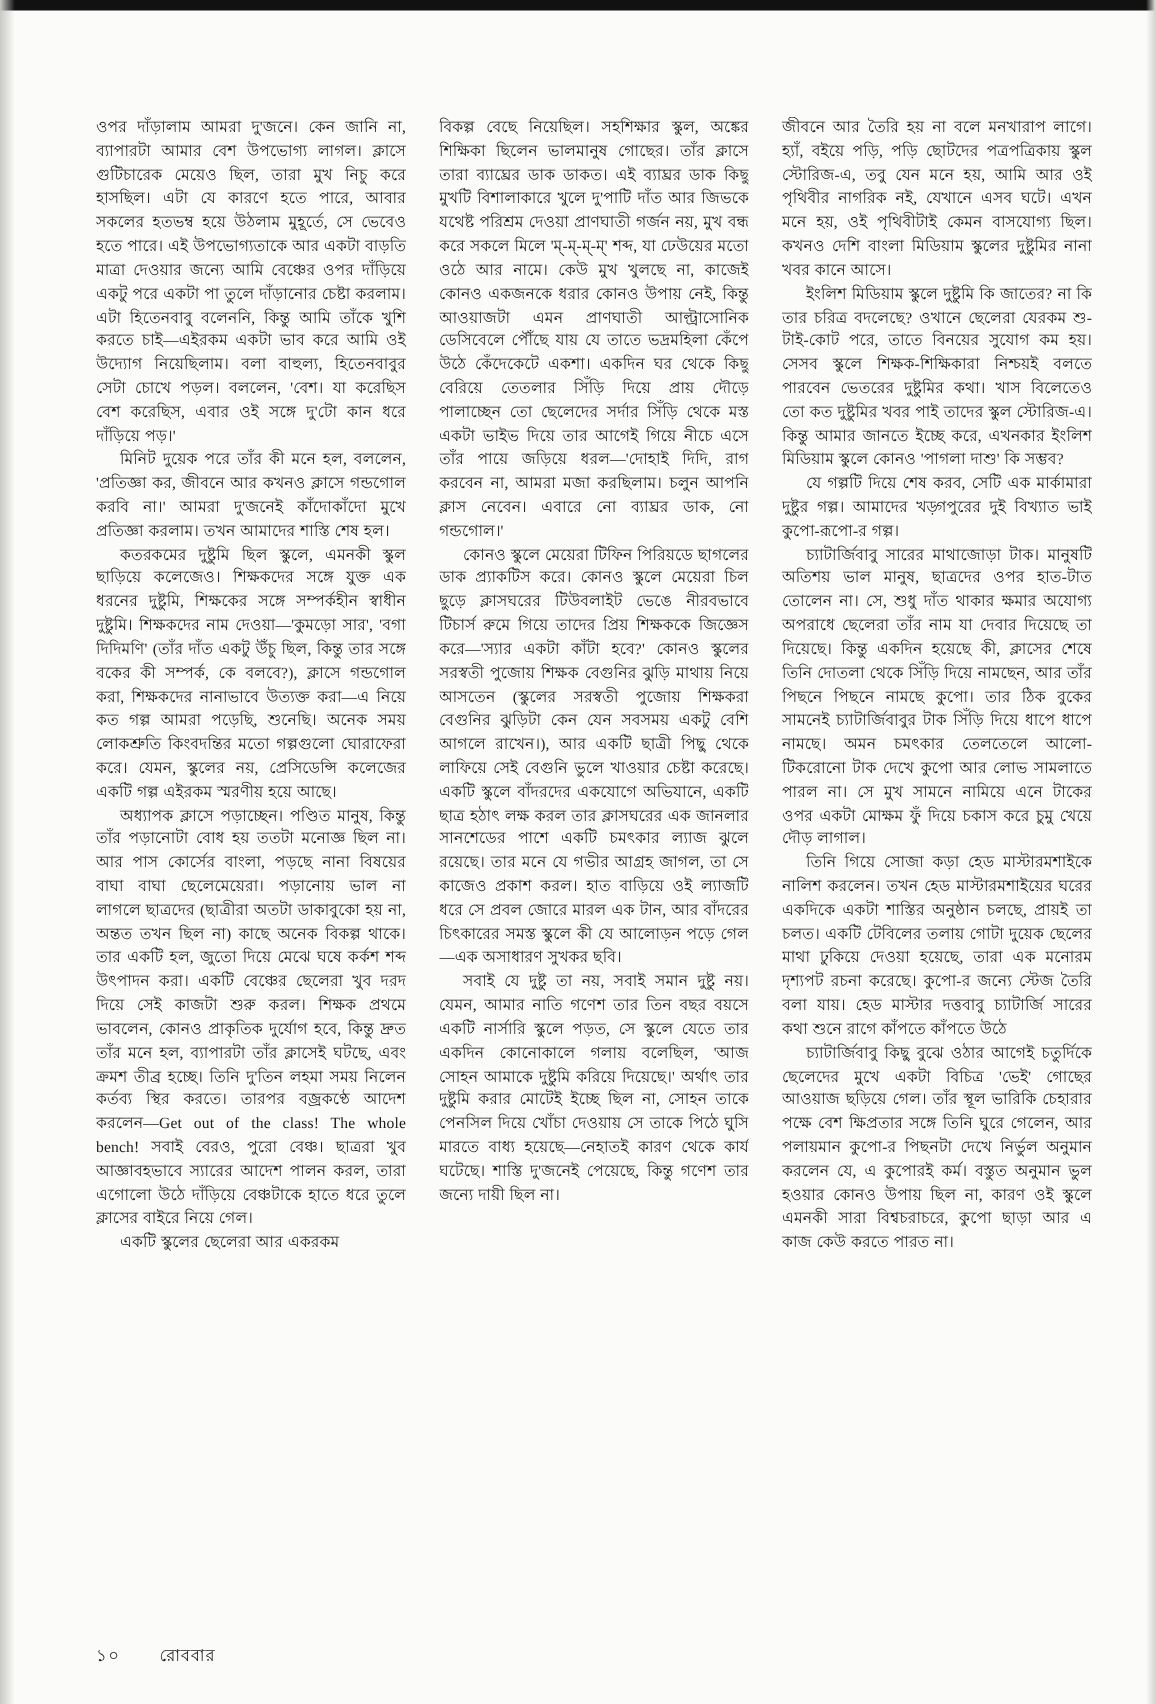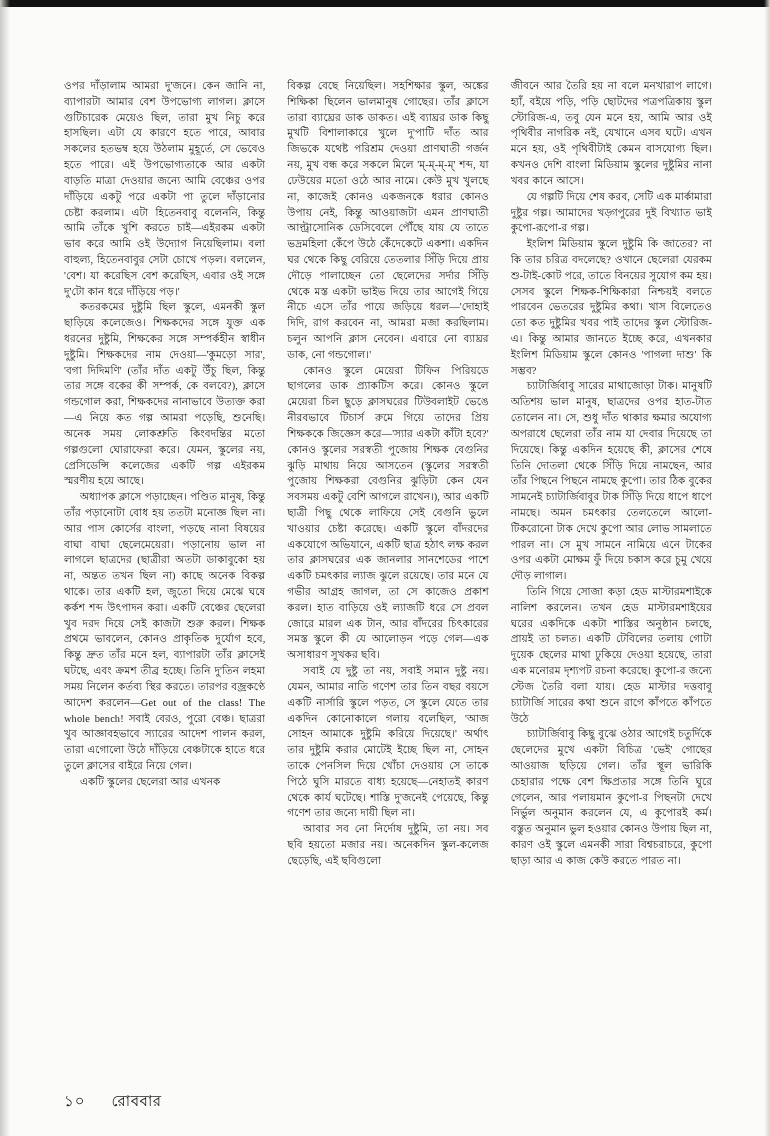--- a/index.html
+++ b/index.html
@@ -38,7 +38,7 @@
     position: absolute;
     top: 78px;
     left: 64px;
-    right: 58px;
+    right: 42px;
     height: 990px;
     display: flex;
     gap: 22px;

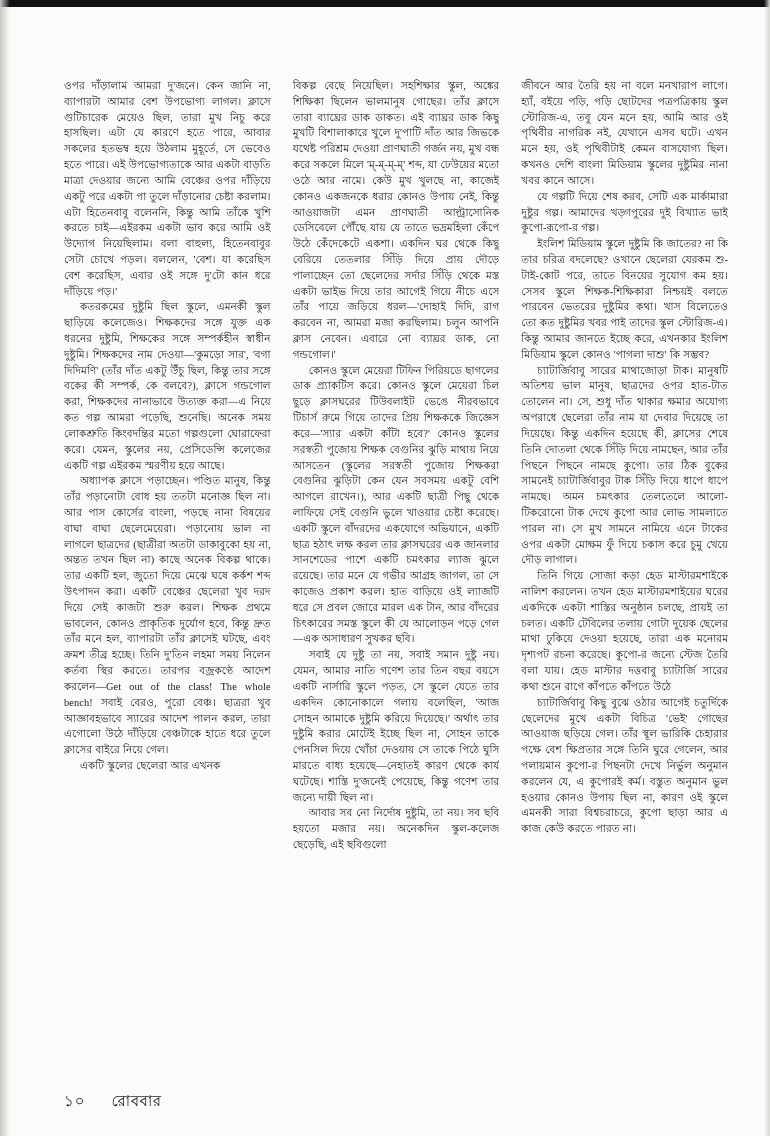--- a/index.html
+++ b/index.html
@@ -83,6 +83,7 @@
   <div class="columns">
     <div class="column" id="col-0">
         <p class="first">ওপর দাঁড়ালাম আমরা দু'জনে। কেন জানি না, ব্যাপারটা আমার বেশ উপভোগ্য লাগল। ক্লাসে গুটিচারেক মেয়েও ছিল, তারা মুখ নিচু করে হাসছিল। এটা যে কারণে হতে পারে, আবার সকলের হতভম্ব হয়ে উঠলাম মুহূর্তে, সে ভেবেও হতে পারে। এই উপভোগ্যতাকে আর একটা বাড়তি মাত্রা দেওয়ার জন্যে আমি বেঞ্চের ওপর দাঁড়িয়ে একটু পরে একটা পা তুলে দাঁড়ানোর চেষ্টা করলাম। এটা হিতেনবাবু বলেননি, কিন্তু আমি তাঁকে খুশি করতে চাই—এইরকম একটা ভাব করে আমি ওই উদ্যোগ নিয়েছিলাম। বলা বাহুল্য, হিতেনবাবুর সেটা চোখে পড়ল। বললেন, 'বেশ। যা করেছিস বেশ করেছিস, এবার ওই সঙ্গে দু'টো কান ধরে দাঁড়িয়ে পড়।'</p>
+        <p>মিনিট দুয়েক পরে তাঁর কী মনে হল, বললেন, 'প্রতিজ্ঞা কর, জীবনে আর কখনও ক্লাসে গন্ডগোল করবি না।' আমরা দু'জনেই কাঁদোকাঁদো মুখে প্রতিজ্ঞা করলাম। তখন আমাদের শাস্তি শেষ হল।</p>
         <p>কতরকমের দুষ্টুমি ছিল স্কুলে, এমনকী স্কুল ছাড়িয়ে কলেজেও। শিক্ষকদের সঙ্গে যুক্ত এক ধরনের দুষ্টুমি, শিক্ষকের সঙ্গে সম্পর্কহীন স্বাধীন দুষ্টুমি। শিক্ষকদের নাম দেওয়া—'কুমড়ো সার', 'বগা দিদিমণি' (তাঁর দাঁত একটু উঁচু ছিল, কিন্তু তার সঙ্গে বকের কী সম্পর্ক, কে বলবে?), ক্লাসে গন্ডগোল করা, শিক্ষকদের নানাভাবে উত্যক্ত করা—এ নিয়ে কত গল্প আমরা পড়েছি, শুনেছি। অনেক সময় লোকশ্রুতি কিংবদন্তির মতো গল্পগুলো ঘোরাফেরা করে। যেমন, স্কুলের নয়, প্রেসিডেন্সি কলেজের একটি গল্প এইরকম স্মরণীয় হয়ে আছে।</p>
         <p>অধ্যাপক ক্লাসে পড়াচ্ছেন। পণ্ডিত মানুষ, কিন্তু তাঁর পড়ানোটা বোধ হয় ততটা মনোজ্ঞ ছিল না। আর পাস কোর্সের বাংলা, পড়ছে নানা বিষয়ের বাঘা বাঘা ছেলেমেয়েরা। পড়ানোয় ভাল না লাগলে ছাত্রদের (ছাত্রীরা অতটা ডাকাবুকো হয় না, অন্তত তখন ছিল না) কাছে অনেক বিকল্প থাকে। তার একটি হল, জুতো দিয়ে মেঝে ঘষে কর্কশ শব্দ উৎপাদন করা। একটি বেঞ্চের ছেলেরা খুব দরদ দিয়ে সেই কাজটা শুরু করল। শিক্ষক প্রথমে ভাবলেন, কোনও প্রাকৃতিক দুর্যোগ হবে, কিন্তু দ্রুত তাঁর মনে হল, ব্যাপারটা তাঁর ক্লাসেই ঘটছে, এবং ক্রমশ তীব্র হচ্ছে। তিনি দু'তিন লহমা সময় নিলেন কর্তব্য স্থির করতে। তারপর বজ্রকণ্ঠে আদেশ করলেন—Get out of the class! The whole bench! সবাই বেরও, পুরো বেঞ্চ। ছাত্ররা খুব আজ্ঞাবহভাবে স্যারের আদেশ পালন করল, তারা এগোলো উঠে দাঁড়িয়ে বেঞ্চটাকে হাতে ধরে তুলে ক্লাসের বাইরে নিয়ে গেল।</p>
         <p>একটি স্কুলের ছেলেরা আর এখনক</p>

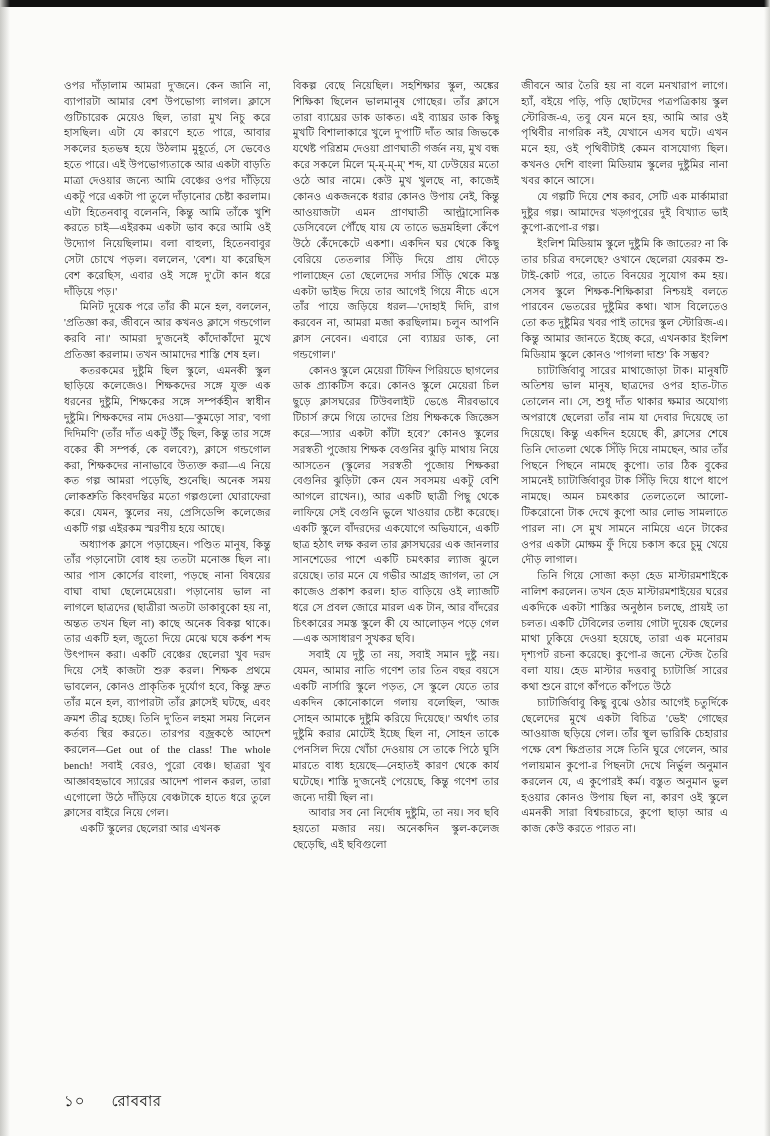--- a/index.html
+++ b/index.html
@@ -96,8 +96,8 @@
       </div>
     <div class="column" id="col-2">
         <p class="first">জীবনে আর তৈরি হয় না বলে মনখারাপ লাগে। হ্যাঁ, বইয়ে পড়ি, পড়ি ছোটদের পত্রপত্রিকায় স্কুল স্টোরিজ-এ, তবু যেন মনে হয়, আমি আর ওই পৃথিবীর নাগরিক নই, যেখানে এসব ঘটে। এখন মনে হয়, ওই পৃথিবীটাই কেমন বাসযোগ্য ছিল। কখনও দেশি বাংলা মিডিয়াম স্কুলের দুষ্টুমির নানা খবর কানে আসে।</p>
+        <p>ইংলিশ মিডিয়াম স্কুলে দুষ্টুমি কি জাতের? না কি তার চরিত্র বদলেছে? ওখানে ছেলেরা যেরকম শু-টাই-কোট পরে, তাতে বিনয়ের সুযোগ কম হয়। সেসব স্কুলে শিক্ষক-শিক্ষিকারা নিশ্চয়ই বলতে পারবেন ভেতরের দুষ্টুমির কথা। খাস বিলেতেও তো কত দুষ্টুমির খবর পাই তাদের স্কুল স্টোরিজ-এ। কিন্তু আমার জানতে ইচ্ছে করে, এখনকার ইংলিশ মিডিয়াম স্কুলে কোনও 'পাগলা দাশু' কি সম্ভব?</p>
         <p>যে গল্পটি দিয়ে শেষ করব, সেটি এক মার্কামারা দুষ্টুর গল্প। আমাদের খড়্গপুরের দুই বিখ্যাত ভাই কুপো-রূপো-র গল্প।</p>
-        <p>ইংলিশ মিডিয়াম স্কুলে দুষ্টুমি কি জাতের? না কি তার চরিত্র বদলেছে? ওখানে ছেলেরা যেরকম শু-টাই-কোট পরে, তাতে বিনয়ের সুযোগ কম হয়। সেসব স্কুলে শিক্ষক-শিক্ষিকারা নিশ্চয়ই বলতে পারবেন ভেতরের দুষ্টুমির কথা। খাস বিলেতেও তো কত দুষ্টুমির খবর পাই তাদের স্কুল স্টোরিজ-এ। কিন্তু আমার জানতে ইচ্ছে করে, এখনকার ইংলিশ মিডিয়াম স্কুলে কোনও 'পাগলা দাশু' কি সম্ভব?</p>
         <p>চ্যাটার্জিবাবু সারের মাথাজোড়া টাক। মানুষটি অতিশয় ভাল মানুষ, ছাত্রদের ওপর হাত-টাত তোলেন না। সে, শুধু দাঁত থাকার ক্ষমার অযোগ্য অপরাধে ছেলেরা তাঁর নাম যা দেবার দিয়েছে তা দিয়েছে। কিন্তু একদিন হয়েছে কী, ক্লাসের শেষে তিনি দোতলা থেকে সিঁড়ি দিয়ে নামছেন, আর তাঁর পিছনে পিছনে নামছে কুপো। তার ঠিক বুকের সামনেই চ্যাটার্জিবাবুর টাক সিঁড়ি দিয়ে ধাপে ধাপে নামছে। অমন চমৎকার তেলতেলে আলো-টিকরোনো টাক দেখে কুপো আর লোভ সামলাতে পারল না। সে মুখ সামনে নামিয়ে এনে টাকের ওপর একটা মোক্ষম ফুঁ দিয়ে চকাস করে চুমু খেয়ে দৌড় লাগাল।</p>
         <p>তিনি গিয়ে সোজা কড়া হেড মাস্টারমশাইকে নালিশ করলেন। তখন হেড মাস্টারমশাইয়ের ঘরের একদিকে একটা শাস্তির অনুষ্ঠান চলছে, প্রায়ই তা চলত। একটি টেবিলের তলায় গোটা দুয়েক ছেলের মাথা ঢুকিয়ে দেওয়া হয়েছে, তারা এক মনোরম দৃশ্যপট রচনা করেছে। কুপো-র জন্যে স্টেজ তৈরি বলা যায়। হেড মাস্টার দত্তবাবু চ্যাটার্জি সারের কথা শুনে রাগে কাঁপতে কাঁপতে উঠে</p>
         <p>চ্যাটার্জিবাবু কিছু বুঝে ওঠার আগেই চতুর্দিকে ছেলেদের মুখে একটা বিচিত্র 'ভেই' গোছের আওয়াজ ছড়িয়ে গেল। তাঁর স্থূল ভারিকি চেহারার পক্ষে বেশ ক্ষিপ্রতার সঙ্গে তিনি ঘুরে গেলেন, আর পলায়মান কুপো-র পিছনটা দেখে নির্ভুল অনুমান করলেন যে, এ কুপোরই কর্ম। বস্তুত অনুমান ভুল হওয়ার কোনও উপায় ছিল না, কারণ ওই স্কুলে এমনকী সারা বিশ্বচরাচরে, কুপো ছাড়া আর এ কাজ কেউ করতে পারত না।</p>

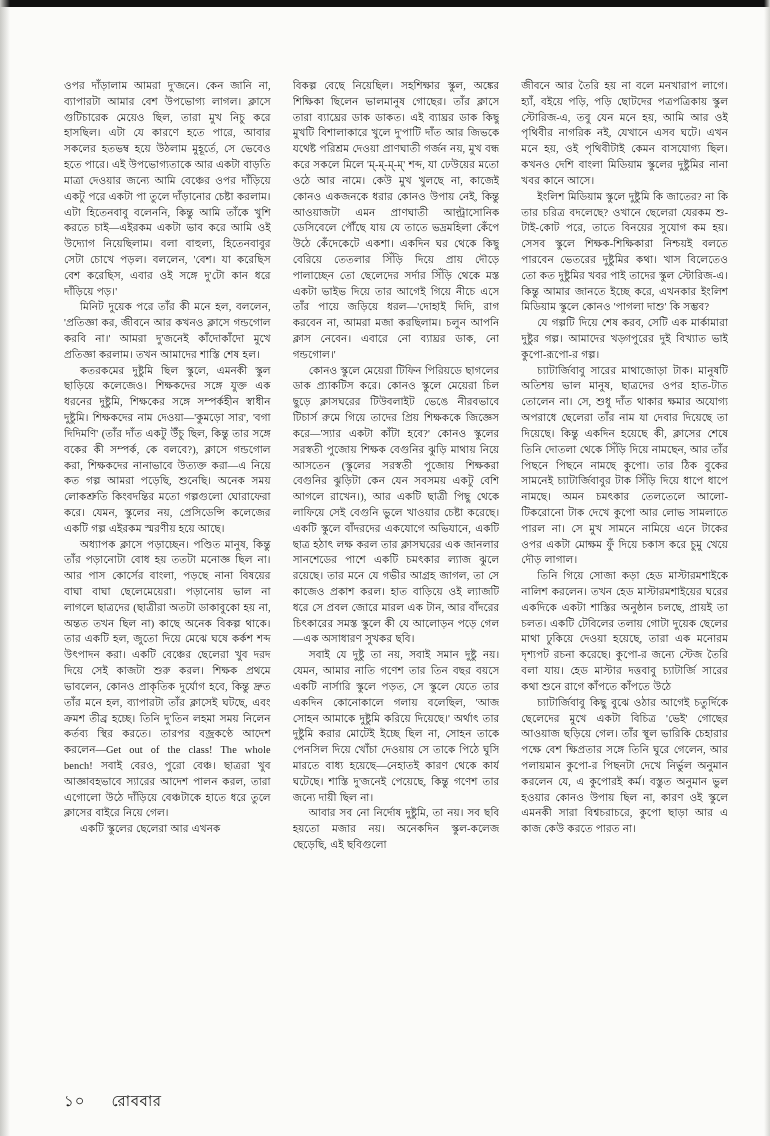--- a/index.html
+++ b/index.html
@@ -92,7 +92,6 @@
         <p class="first">বিকল্প বেছে নিয়েছিল। সহশিক্ষার স্কুল, অঙ্কের শিক্ষিকা ছিলেন ভালমানুষ গোছের। তাঁর ক্লাসে তারা ব্যাঘ্রের ডাক ডাকত। এই ব্যাঘ্রর ডাক কিছু মুখটি বিশালাকারে খুলে দু'পাটি দাঁত আর জিভকে যথেষ্ট পরিশ্রম দেওয়া প্রাণঘাতী গর্জন নয়, মুখ বন্ধ করে সকলে মিলে 'ম্-ম্-ম্-ম্' শব্দ, যা ঢেউয়ের মতো ওঠে আর নামে। কেউ মুখ খুলছে না, কাজেই কোনও একজনকে ধরার কোনও উপায় নেই, কিন্তু আওয়াজটা এমন প্রাণঘাতী আল্ট্রাসোনিক ডেসিবেলে পৌঁছে যায় যে তাতে ভদ্রমহিলা কেঁপে উঠে কেঁদেকেটে একশা। একদিন ঘর থেকে কিছু বেরিয়ে তেতলার সিঁড়ি দিয়ে প্রায় দৌড়ে পালাচ্ছেন তো ছেলেদের সর্দার সিঁড়ি থেকে মস্ত একটা ভাইভ দিয়ে তার আগেই গিয়ে নীচে এসে তাঁর পায়ে জড়িয়ে ধরল—'দোহাই দিদি, রাগ করবেন না, আমরা মজা করছিলাম। চলুন আপনি ক্লাস নেবেন। এবারে নো ব্যাঘ্রর ডাক, নো গন্ডগোল।'</p>
         <p>কোনও স্কুলে মেয়েরা টিফিন পিরিয়ডে ছাগলের ডাক প্র্যাকটিস করে। কোনও স্কুলে মেয়েরা চিল ছুড়ে ক্লাসঘরের টিউবলাইট ভেঙে নীরবভাবে টিচার্স রুমে গিয়ে তাদের প্রিয় শিক্ষককে জিজ্ঞেস করে—'স্যার একটা কাঁটা হবে?' কোনও স্কুলের সরস্বতী পুজোয় শিক্ষক বেগুনির ঝুড়ি মাথায় নিয়ে আসতেন (স্কুলের সরস্বতী পুজোয় শিক্ষকরা বেগুনির ঝুড়িটা কেন যেন সবসময় একটু বেশি আগলে রাখেন।), আর একটি ছাত্রী পিছু থেকে লাফিয়ে সেই বেগুনি ভুলে খাওয়ার চেষ্টা করেছে। একটি স্কুলে বাঁদরদের একযোগে অভিযানে, একটি ছাত্র হঠাৎ লক্ষ করল তার ক্লাসঘরের এক জানলার সানশেডের পাশে একটি চমৎকার ল্যাজ ঝুলে রয়েছে। তার মনে যে গভীর আগ্রহ জাগল, তা সে কাজেও প্রকাশ করল। হাত বাড়িয়ে ওই ল্যাজটি ধরে সে প্রবল জোরে মারল এক টান, আর বাঁদরের চিৎকারের সমস্ত স্কুলে কী যে আলোড়ন পড়ে গেল—এক অসাধারণ সুখকর ছবি।</p>
         <p>সবাই যে দুষ্টু তা নয়, সবাই সমান দুষ্টু নয়। যেমন, আমার নাতি গণেশ তার তিন বছর বয়সে একটি নার্সারি স্কুলে পড়ত, সে স্কুলে যেতে তার একদিন কোনোকালে গলায় বলেছিল, 'আজ সোহন আমাকে দুষ্টুমি করিয়ে দিয়েছে।' অর্থাৎ তার দুষ্টুমি করার মোটেই ইচ্ছে ছিল না, সোহন তাকে পেনসিল দিয়ে খোঁচা দেওয়ায় সে তাকে পিঠে ঘুসি মারতে বাধ্য হয়েছে—নেহাতই কারণ থেকে কার্য ঘটেছে। শাস্তি দু'জনেই পেয়েছে, কিন্তু গণেশ তার জন্যে দায়ী ছিল না।</p>
-        <p>আবার সব নো নির্দোষ দুষ্টুমি, তা নয়। সব ছবি হয়তো মজার নয়। অনেকদিন স্কুল-কলেজ ছেড়েছি, এই ছবিগুলো</p>
       </div>
     <div class="column" id="col-2">
         <p class="first">জীবনে আর তৈরি হয় না বলে মনখারাপ লাগে। হ্যাঁ, বইয়ে পড়ি, পড়ি ছোটদের পত্রপত্রিকায় স্কুল স্টোরিজ-এ, তবু যেন মনে হয়, আমি আর ওই পৃথিবীর নাগরিক নই, যেখানে এসব ঘটে। এখন মনে হয়, ওই পৃথিবীটাই কেমন বাসযোগ্য ছিল। কখনও দেশি বাংলা মিডিয়াম স্কুলের দুষ্টুমির নানা খবর কানে আসে।</p>

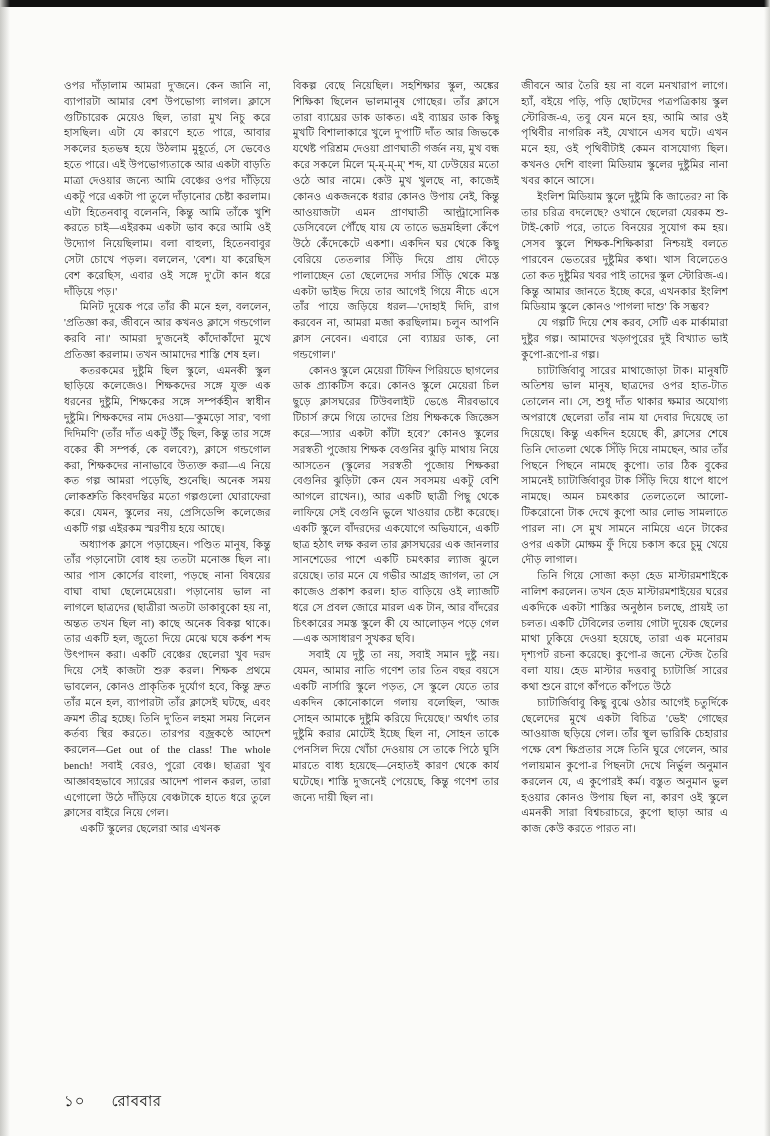--- a/index.html
+++ b/index.html
@@ -86,7 +86,7 @@
         <p>মিনিট দুয়েক পরে তাঁর কী মনে হল, বললেন, 'প্রতিজ্ঞা কর, জীবনে আর কখনও ক্লাসে গন্ডগোল করবি না।' আমরা দু'জনেই কাঁদোকাঁদো মুখে প্রতিজ্ঞা করলাম। তখন আমাদের শাস্তি শেষ হল।</p>
         <p>কতরকমের দুষ্টুমি ছিল স্কুলে, এমনকী স্কুল ছাড়িয়ে কলেজেও। শিক্ষকদের সঙ্গে যুক্ত এক ধরনের দুষ্টুমি, শিক্ষকের সঙ্গে সম্পর্কহীন স্বাধীন দুষ্টুমি। শিক্ষকদের নাম দেওয়া—'কুমড়ো সার', 'বগা দিদিমণি' (তাঁর দাঁত একটু উঁচু ছিল, কিন্তু তার সঙ্গে বকের কী সম্পর্ক, কে বলবে?), ক্লাসে গন্ডগোল করা, শিক্ষকদের নানাভাবে উত্যক্ত করা—এ নিয়ে কত গল্প আমরা পড়েছি, শুনেছি। অনেক সময় লোকশ্রুতি কিংবদন্তির মতো গল্পগুলো ঘোরাফেরা করে। যেমন, স্কুলের নয়, প্রেসিডেন্সি কলেজের একটি গল্প এইরকম স্মরণীয় হয়ে আছে।</p>
         <p>অধ্যাপক ক্লাসে পড়াচ্ছেন। পণ্ডিত মানুষ, কিন্তু তাঁর পড়ানোটা বোধ হয় ততটা মনোজ্ঞ ছিল না। আর পাস কোর্সের বাংলা, পড়ছে নানা বিষয়ের বাঘা বাঘা ছেলেমেয়েরা। পড়ানোয় ভাল না লাগলে ছাত্রদের (ছাত্রীরা অতটা ডাকাবুকো হয় না, অন্তত তখন ছিল না) কাছে অনেক বিকল্প থাকে। তার একটি হল, জুতো দিয়ে মেঝে ঘষে কর্কশ শব্দ উৎপাদন করা। একটি বেঞ্চের ছেলেরা খুব দরদ দিয়ে সেই কাজটা শুরু করল। শিক্ষক প্রথমে ভাবলেন, কোনও প্রাকৃতিক দুর্যোগ হবে, কিন্তু দ্রুত তাঁর মনে হল, ব্যাপারটা তাঁর ক্লাসেই ঘটছে, এবং ক্রমশ তীব্র হচ্ছে। তিনি দু'তিন লহমা সময় নিলেন কর্তব্য স্থির করতে। তারপর বজ্রকণ্ঠে আদেশ করলেন—Get out of the class! The whole bench! সবাই বেরও, পুরো বেঞ্চ। ছাত্ররা খুব আজ্ঞাবহভাবে স্যারের আদেশ পালন করল, তারা এগোলো উঠে দাঁড়িয়ে বেঞ্চটাকে হাতে ধরে তুলে ক্লাসের বাইরে নিয়ে গেল।</p>
-        <p>একটি স্কুলের ছেলেরা আর এখনক</p>
+        <p>একটি স্কুলের ছেলেরা আর একরকম</p>
       </div>
     <div class="column" id="col-1">
         <p class="first">বিকল্প বেছে নিয়েছিল। সহশিক্ষার স্কুল, অঙ্কের শিক্ষিকা ছিলেন ভালমানুষ গোছের। তাঁর ক্লাসে তারা ব্যাঘ্রের ডাক ডাকত। এই ব্যাঘ্রর ডাক কিছু মুখটি বিশালাকারে খুলে দু'পাটি দাঁত আর জিভকে যথেষ্ট পরিশ্রম দেওয়া প্রাণঘাতী গর্জন নয়, মুখ বন্ধ করে সকলে মিলে 'ম্-ম্-ম্-ম্' শব্দ, যা ঢেউয়ের মতো ওঠে আর নামে। কেউ মুখ খুলছে না, কাজেই কোনও একজনকে ধরার কোনও উপায় নেই, কিন্তু আওয়াজটা এমন প্রাণঘাতী আল্ট্রাসোনিক ডেসিবেলে পৌঁছে যায় যে তাতে ভদ্রমহিলা কেঁপে উঠে কেঁদেকেটে একশা। একদিন ঘর থেকে কিছু বেরিয়ে তেতলার সিঁড়ি দিয়ে প্রায় দৌড়ে পালাচ্ছেন তো ছেলেদের সর্দার সিঁড়ি থেকে মস্ত একটা ভাইভ দিয়ে তার আগেই গিয়ে নীচে এসে তাঁর পায়ে জড়িয়ে ধরল—'দোহাই দিদি, রাগ করবেন না, আমরা মজা করছিলাম। চলুন আপনি ক্লাস নেবেন। এবারে নো ব্যাঘ্রর ডাক, নো গন্ডগোল।'</p>

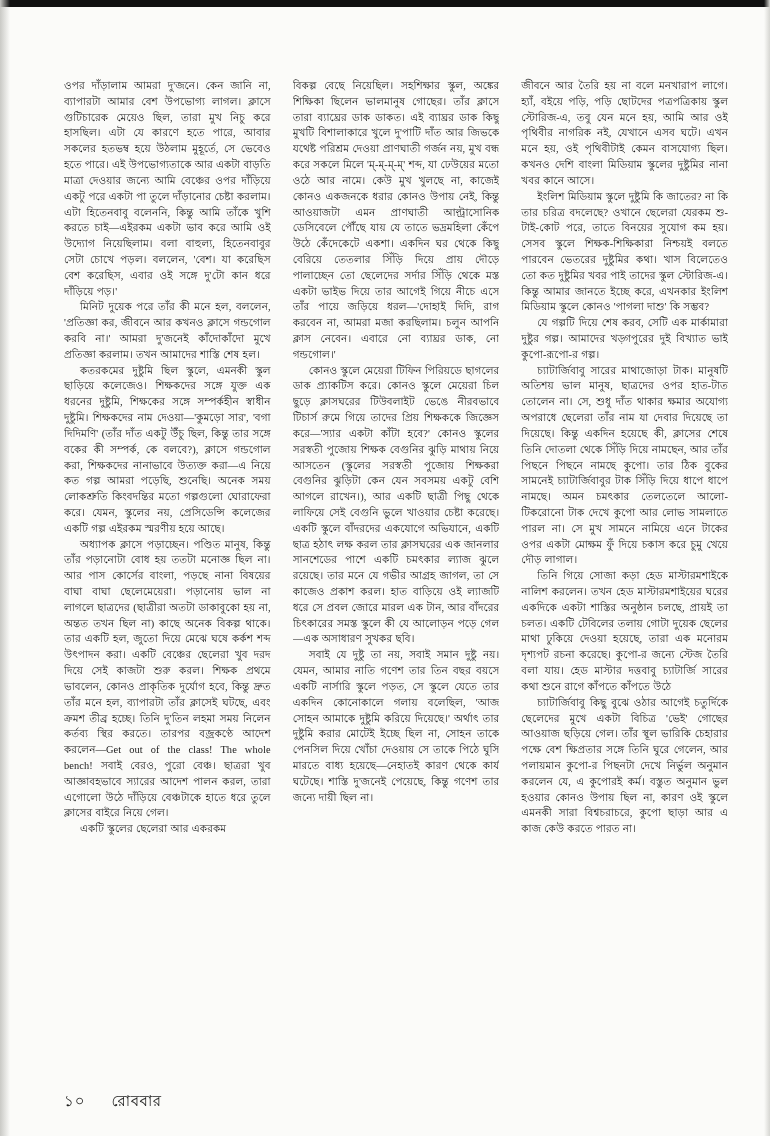--- a/index.html
+++ b/index.html
@@ -63,7 +63,7 @@
     position: absolute;
     left: 64px;
     bottom: 22px;
-    font-size: 15px;
+    font-size: 11px;
     color: #222;
     display: flex;
     align-items: baseline;

